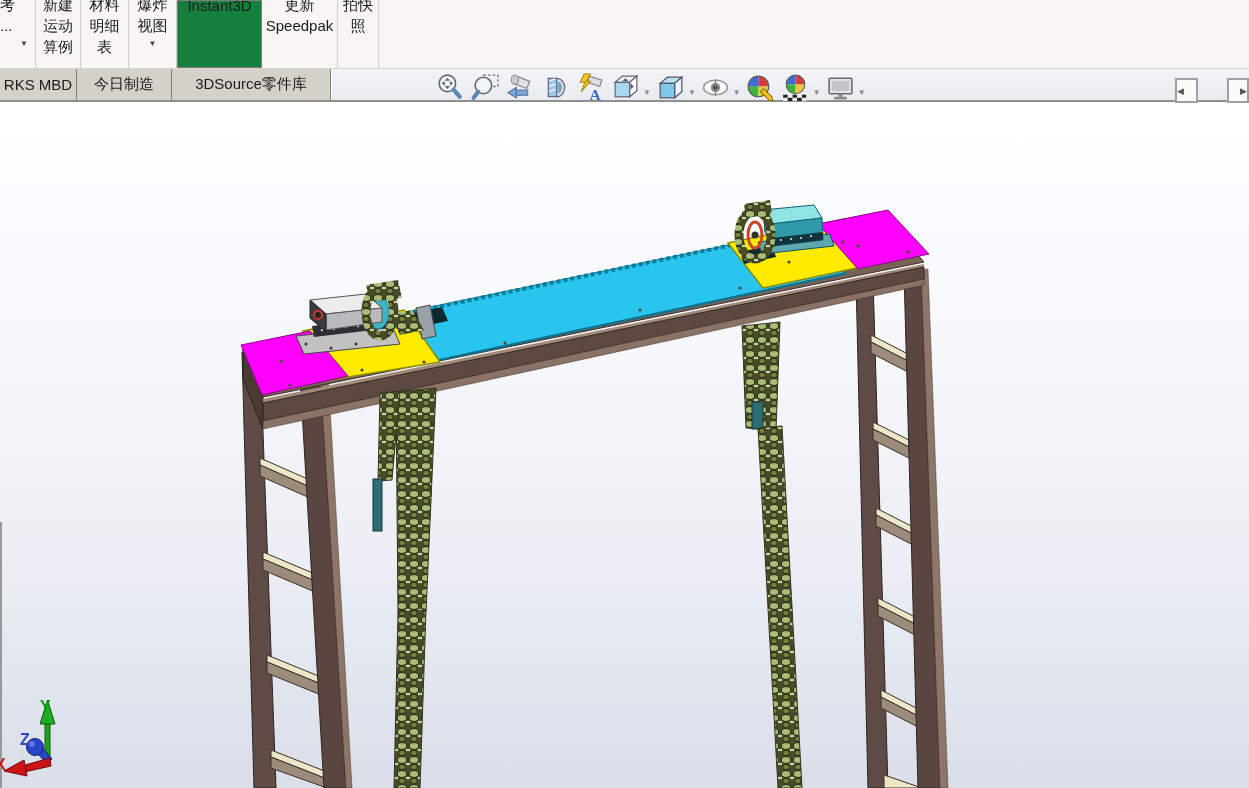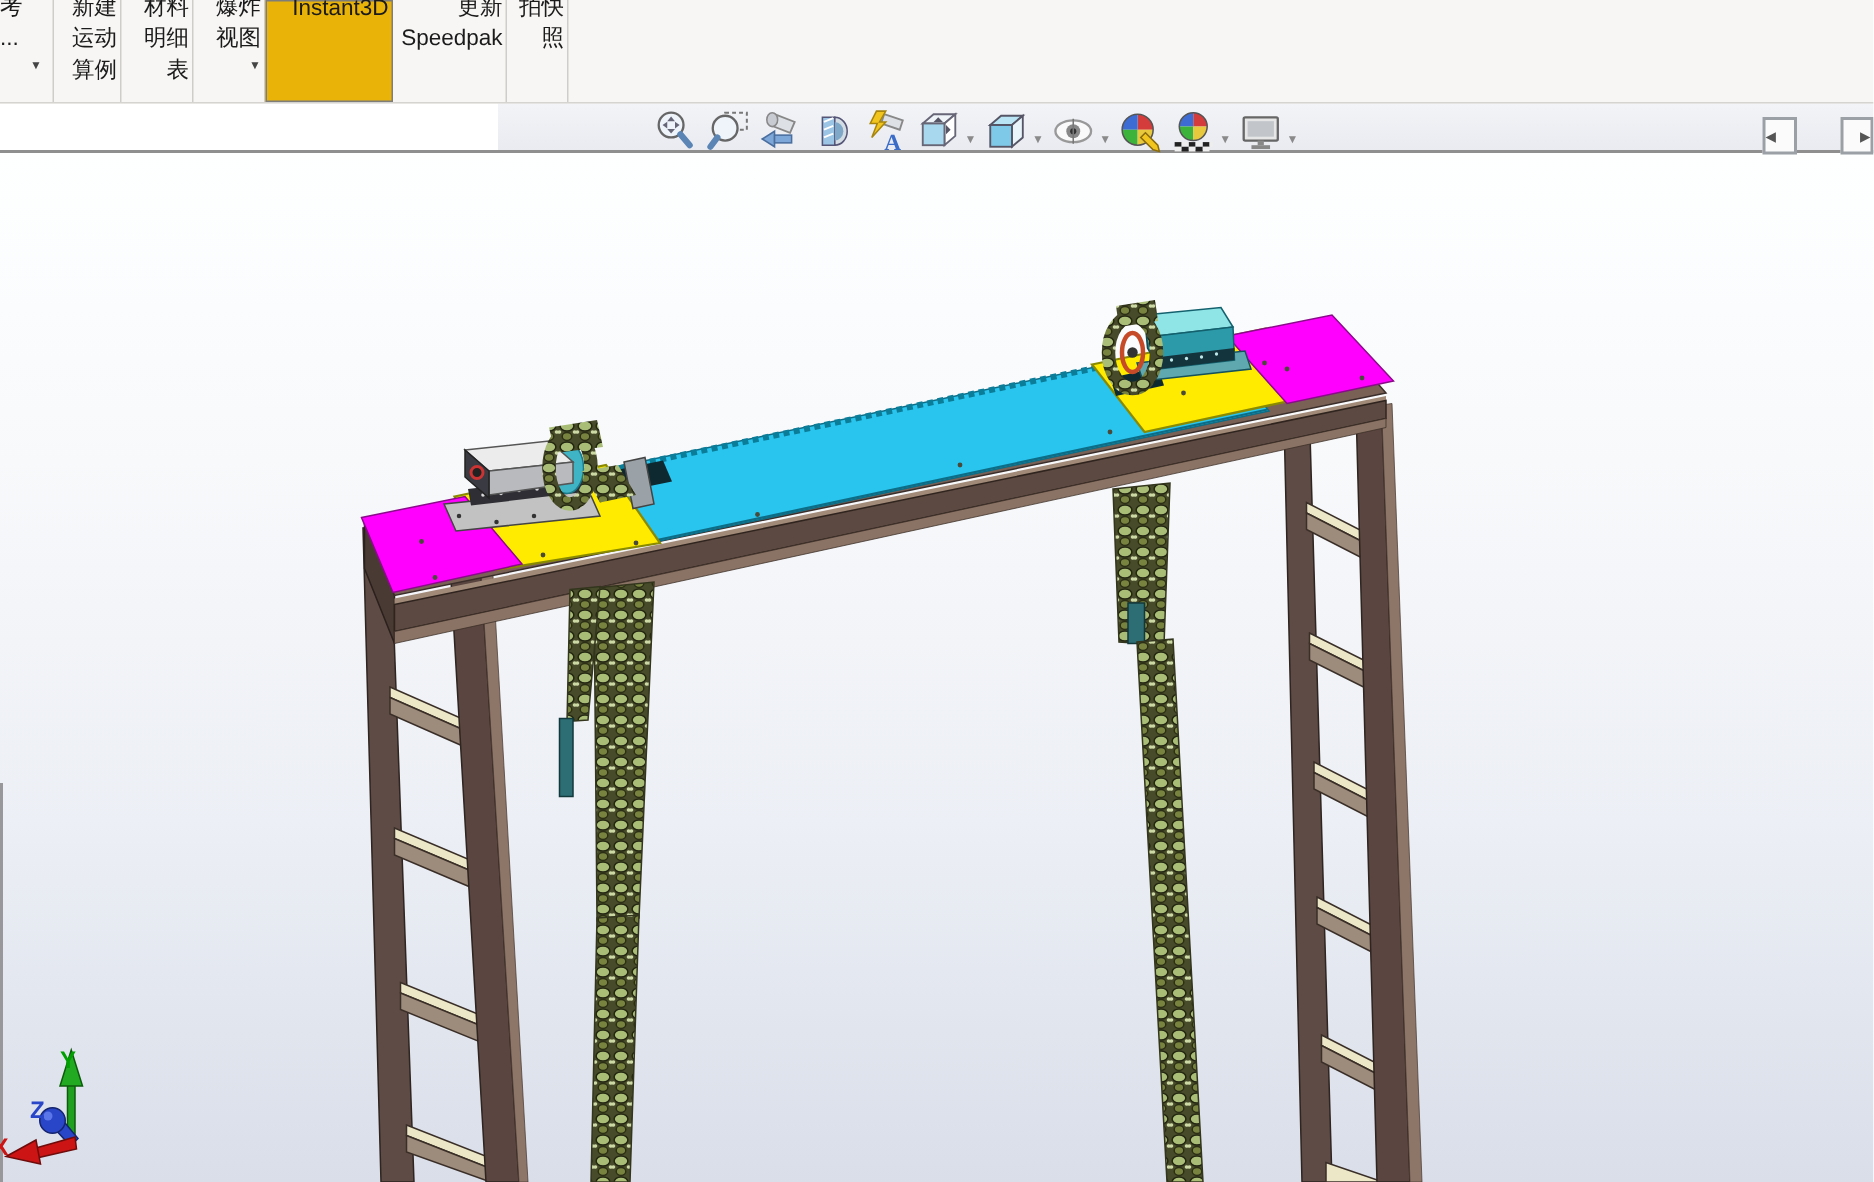--- a/index.html
+++ b/index.html
@@ -16,7 +16,7 @@
   
   .ribbon{position:absolute;left:0;top:0;width:1249px;height:68px;background:#f7f6f4;
     border-bottom:1px solid #d6d4d0;display:flex;align-items:stretch;overflow:hidden;z-index:6;}
-  .rbtn{display:flex;flex-direction:column;align-items:flex-end;border-right:1px solid #cfcdc9;
+  .rbtn{display:flex;flex-direction:column;align-items:center;border-right:1px solid #cfcdc9;
     padding:0 2px;box-sizing:border-box;color:#1b1b1b;}
   .rbtn .rl{display:block;font-size:15px;line-height:21px;white-space:nowrap;}
   .rbtn .rl.first{margin-top:-6px;}

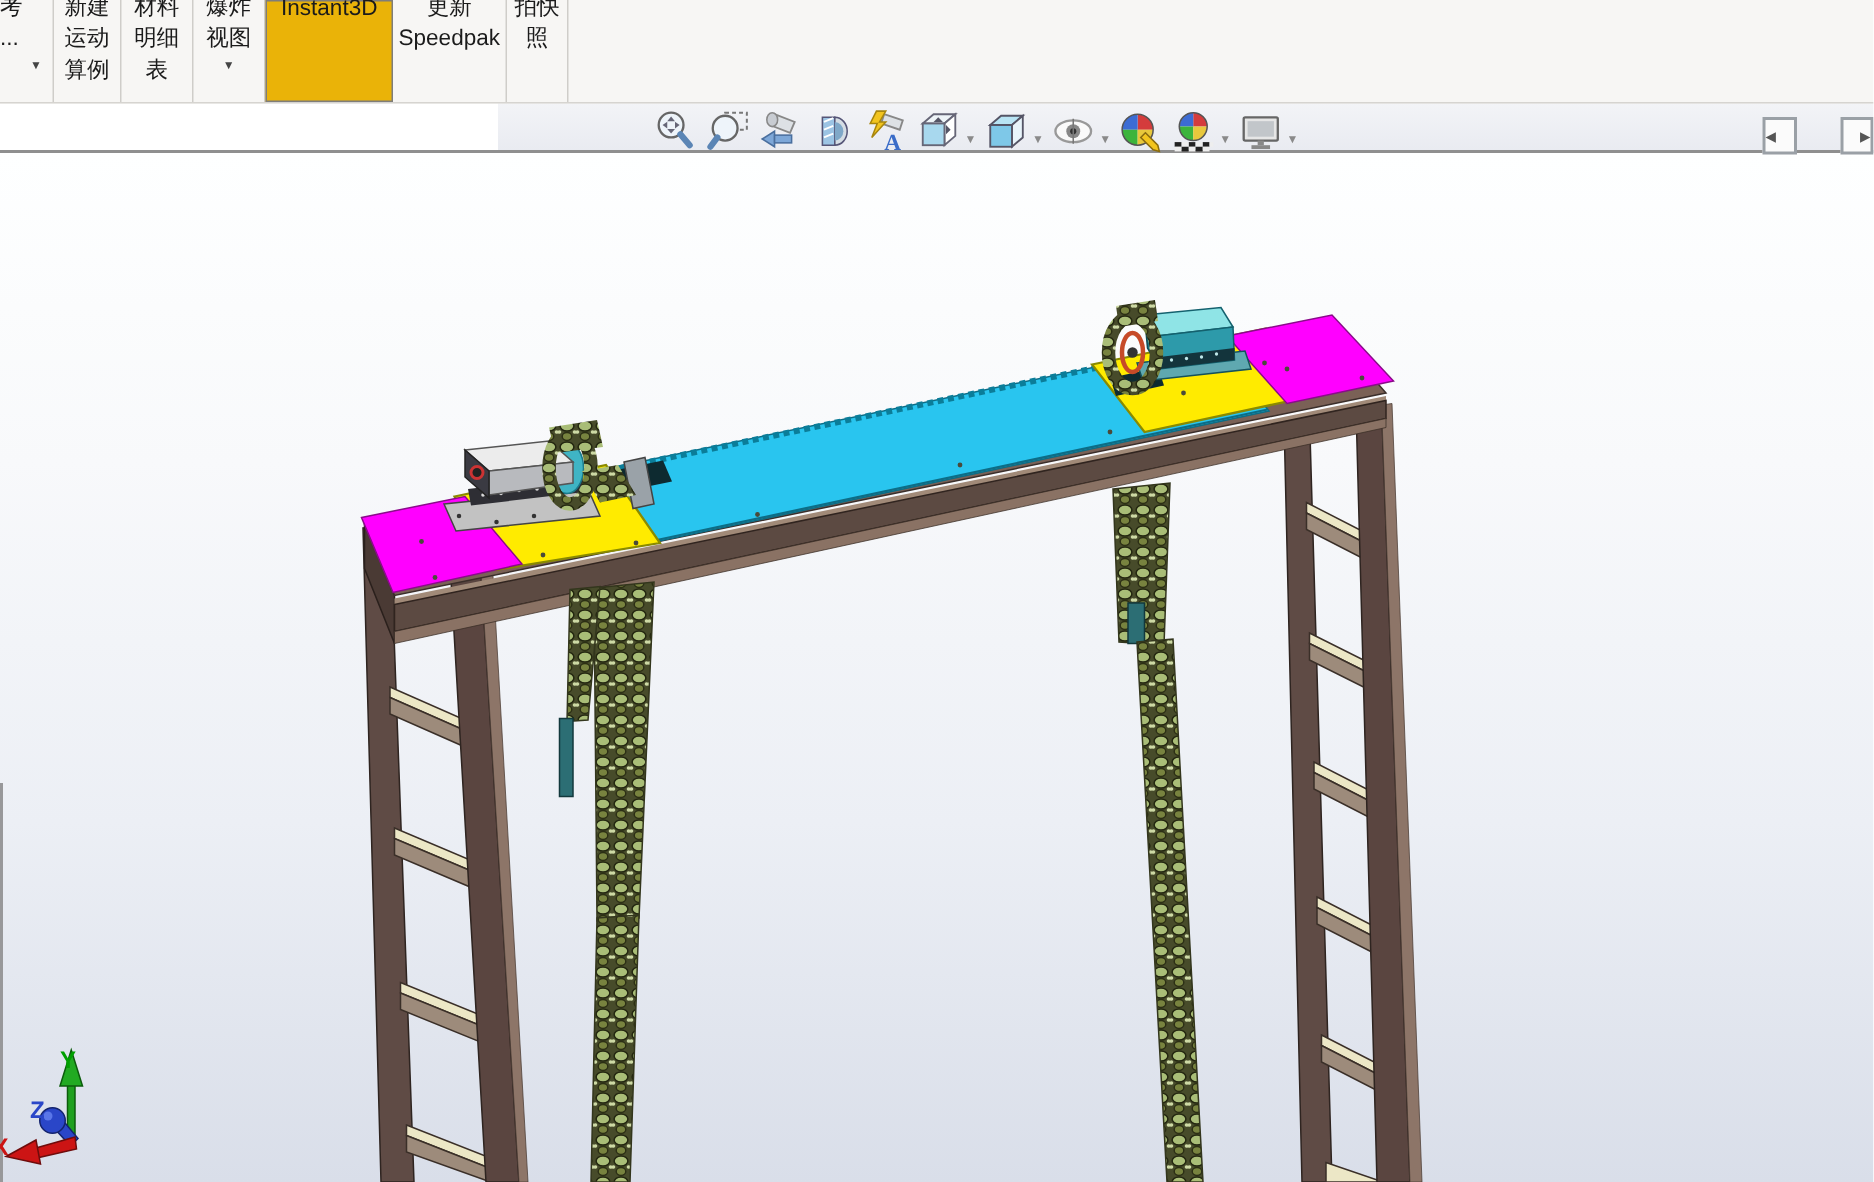--- a/index.html
+++ b/index.html
@@ -21,7 +21,7 @@
   .rbtn .rl{display:block;font-size:15px;line-height:21px;white-space:nowrap;}
   .rbtn .rl.first{margin-top:-6px;}
   .rarrow{font-size:8px;color:#444;line-height:10px;margin-top:3px;}
-  .rbtn.pressed{background:#eab308;border:1px solid #7f7d7a;}
+  .rbtn.pressed{background:#15803d;border:1px solid #7f7d7a;}
   .rbtn.clipleft{align-items:flex-start;overflow:hidden;}
   .rbtn.clipleft .rl{margin-left:-17px;}
   .rbtn.clipleft .rarrow{margin-left:18px;}

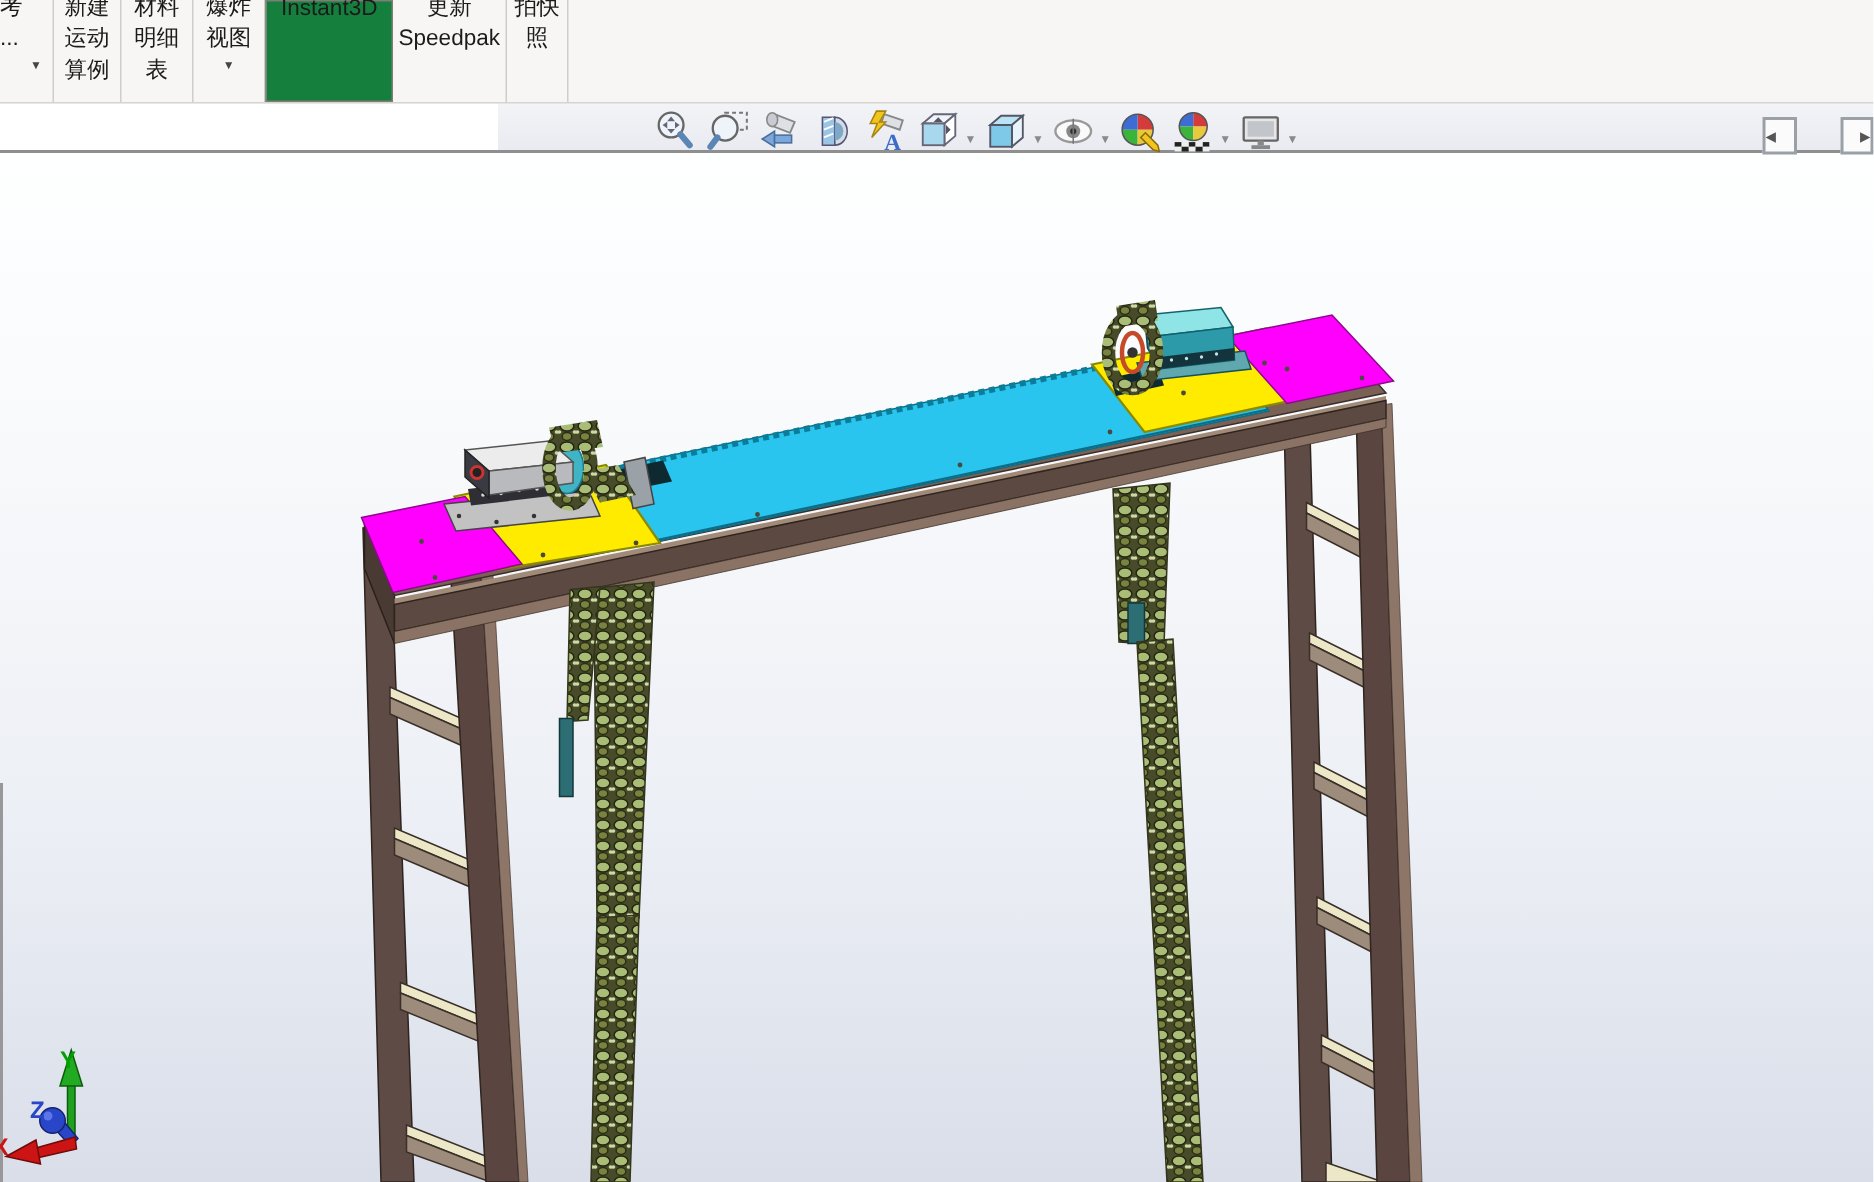--- a/index.html
+++ b/index.html
@@ -258,6 +258,17 @@
   </div>
 
   <div class="tabstrip-bg"></div>
+  <div class="tabrow">
+    <div class="tab" style="width:78px">
+      <span>RKS MBD</span>
+    </div>
+    <div class="tab" style="width:96px">
+      <span>今日制造</span>
+    </div>
+    <div class="tab" style="width:160px">
+      <span>3DSource零件库</span>
+    </div>
+  </div>
   <div class="tabline"></div>
 
   <div class="hud">

